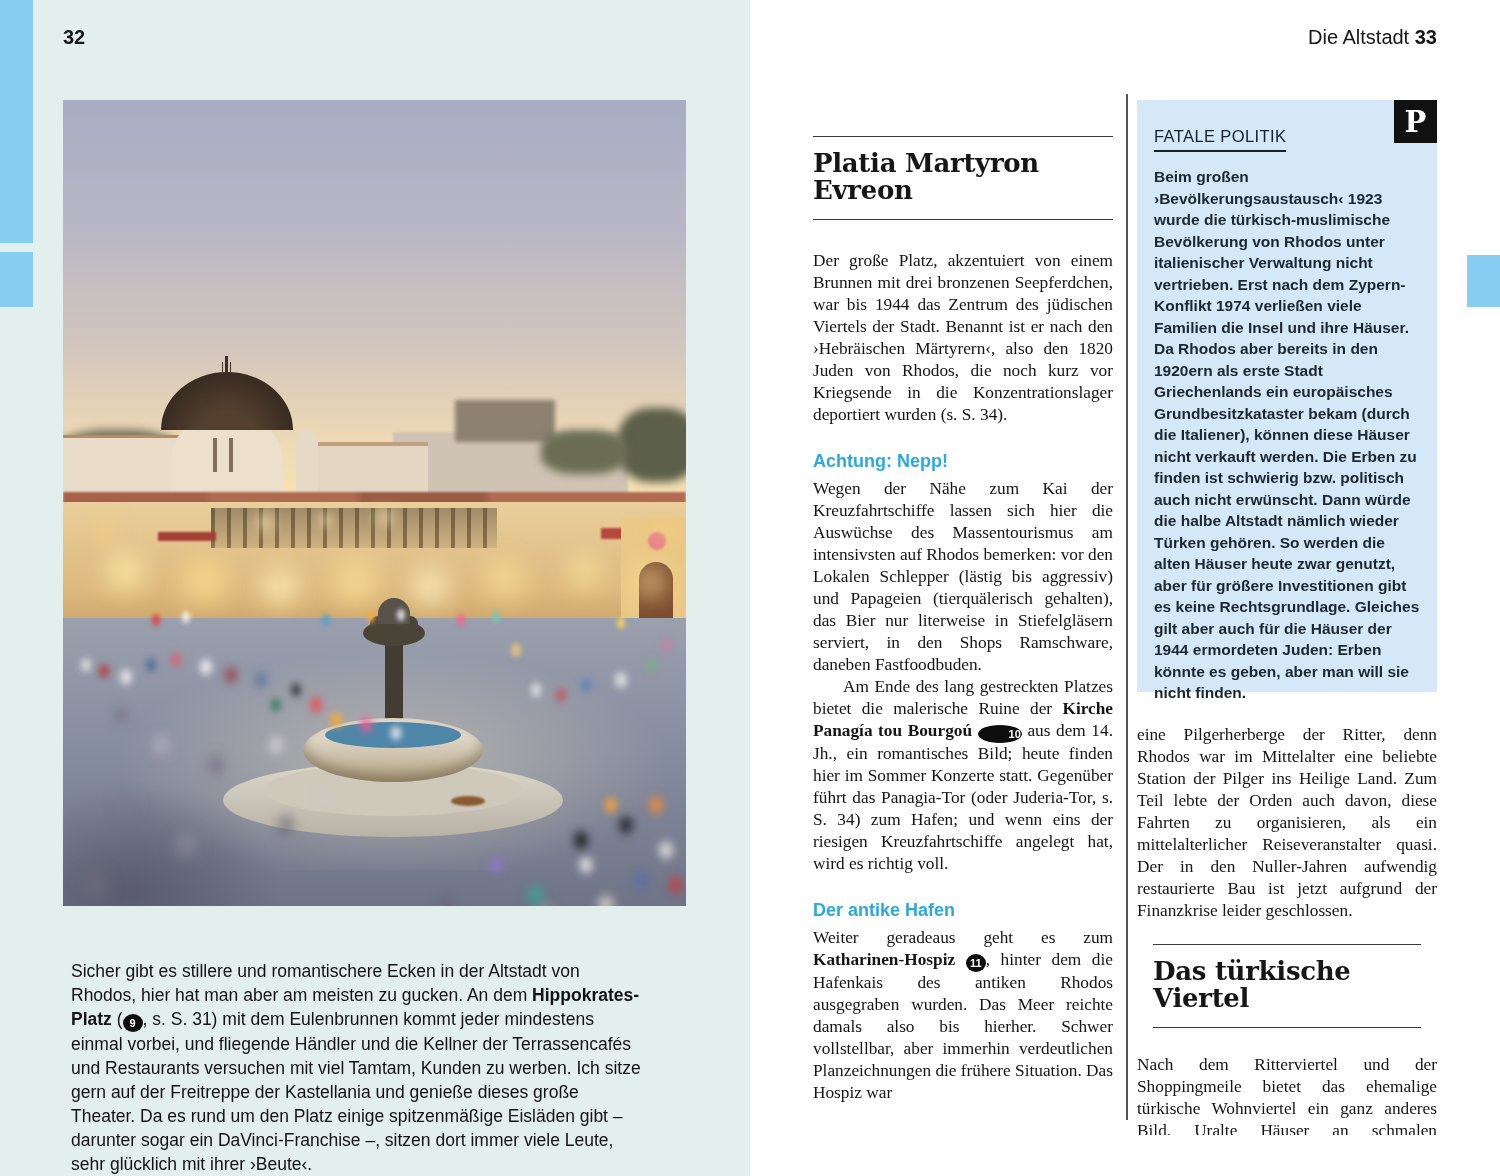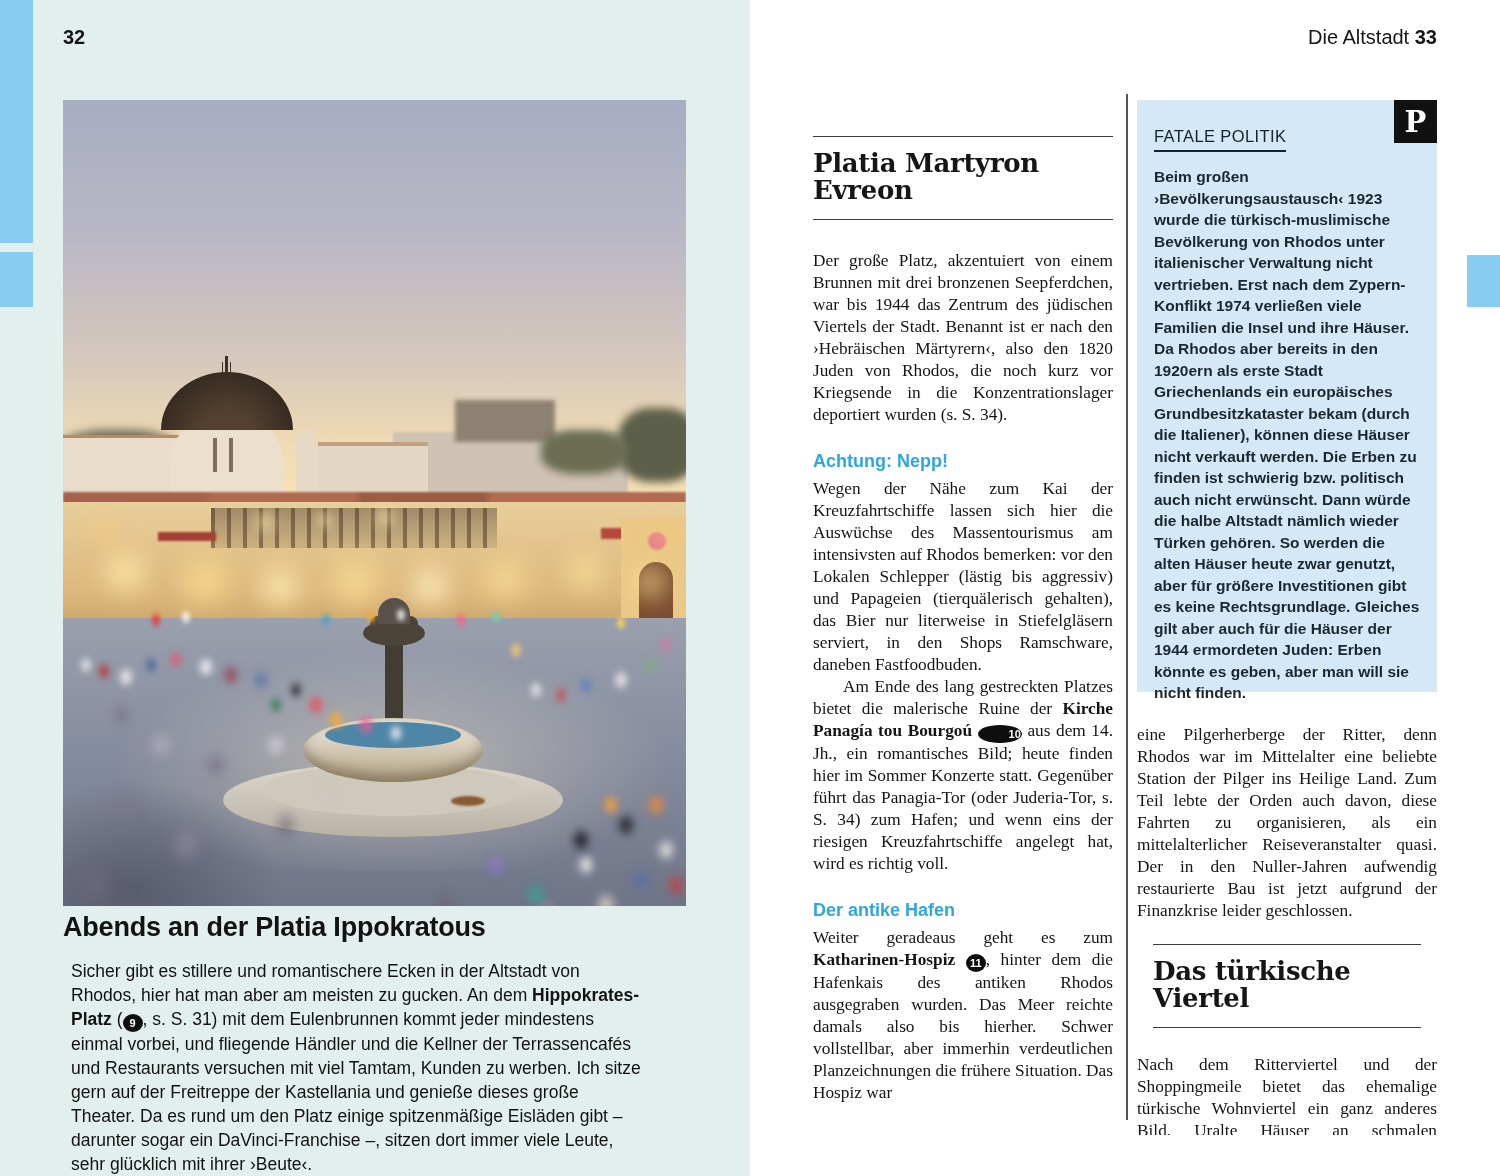--- a/index.html
+++ b/index.html
@@ -156,7 +156,6 @@
     </figure>
 
 
-    <h2 class="caption-title">Abends an der Platia Ippokratous</h2>
     <p class="caption-body"><span>Sicher gibt es stillere und romantischere Ecken in der Altstadt von Rhodos, hier hat man aber am meisten zu gucken. An dem </span><b>Hippokrates-Platz</b><span> (</span><span class="badge">9</span><span>, s. S. 31) mit dem Eulenbrunnen kommt jeder mindestens einmal vorbei, und fliegende Händler und die Kellner der Terrassencafés und Restaurants versuchen mit viel Tamtam, Kunden zu werben. Ich sitze gern auf der Freitreppe der Kastellania und genieße dieses große Theater. Da es rund um den Platz einige spitzenmäßige Eisläden gibt – darunter sogar ein DaVinci-Franchise –, sitzen dort immer viele Leute, sehr glücklich mit ihrer ›Beute‹.</span></p>
   </section>
 

